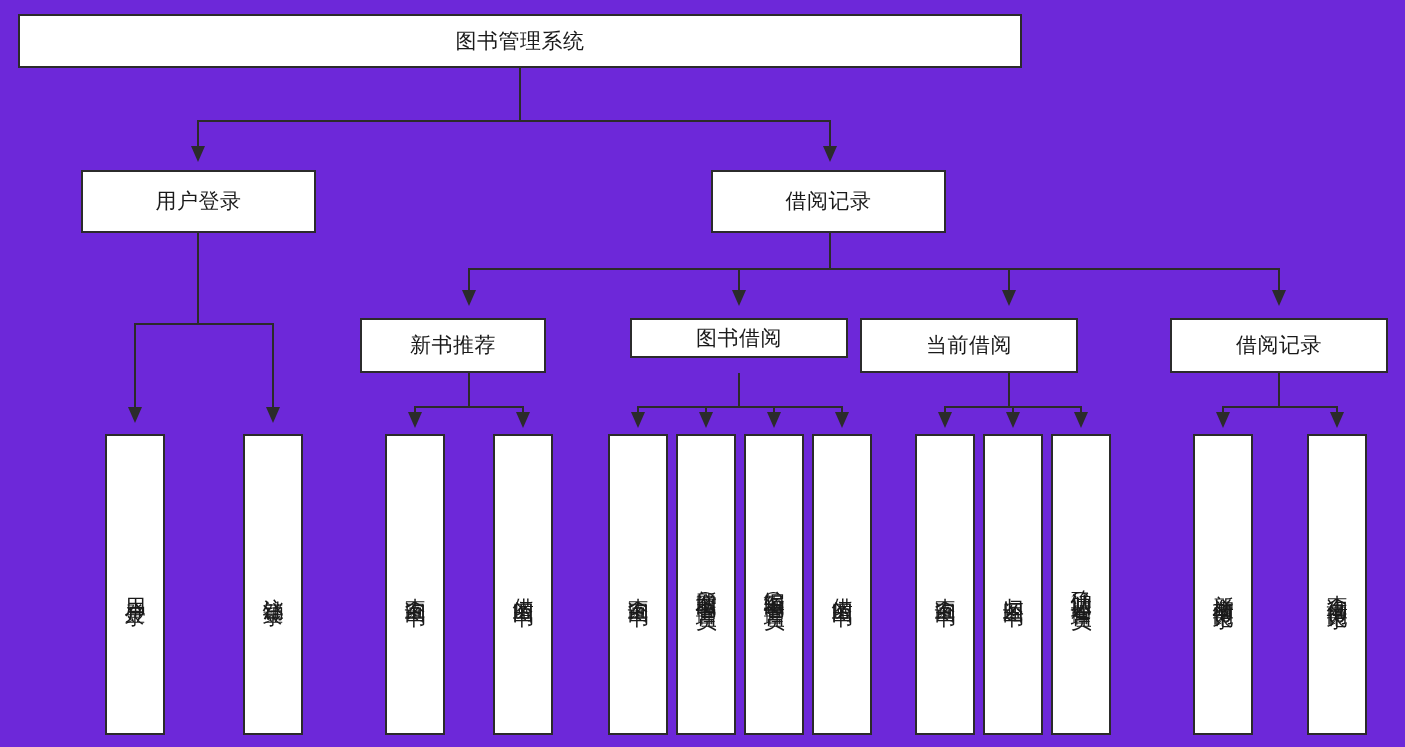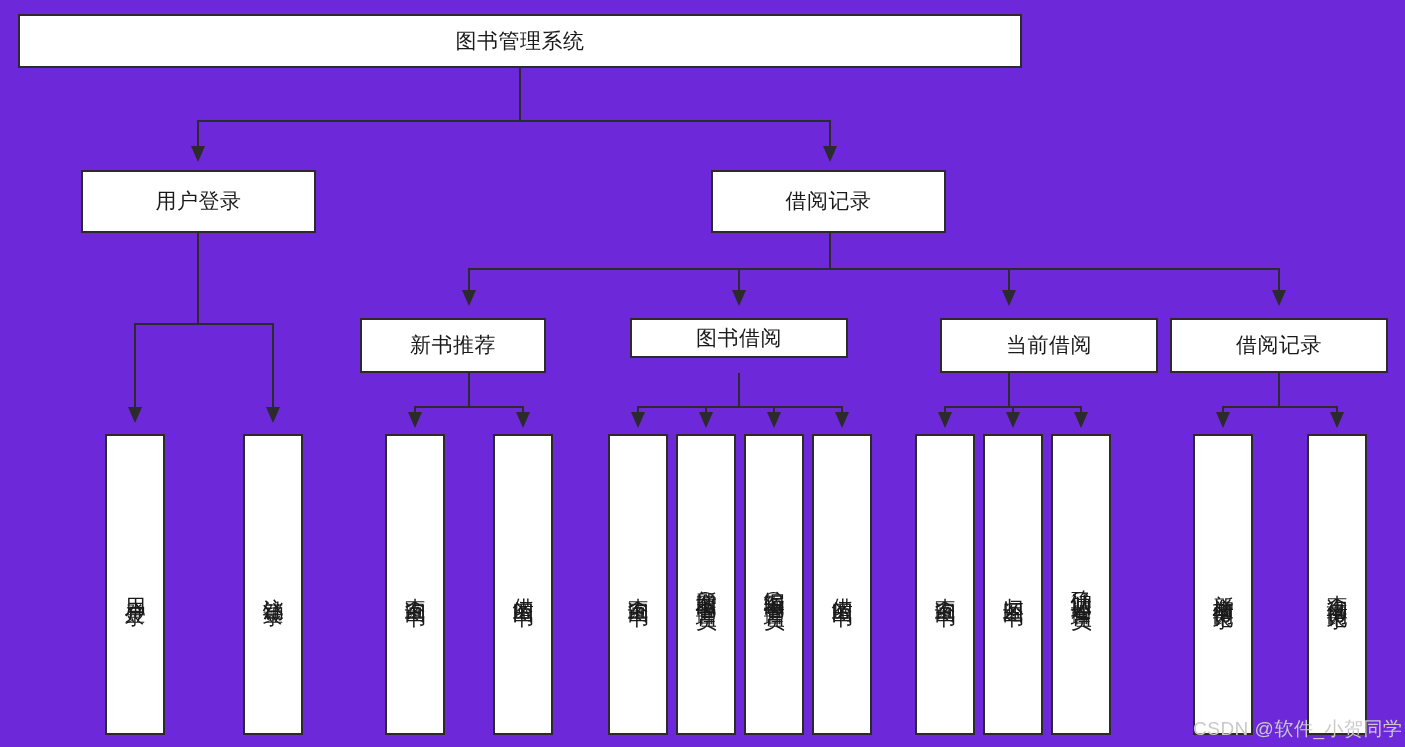--- a/index.html
+++ b/index.html
@@ -133,7 +133,7 @@
   <div class="node" style="left:630px; top:318px; width:218px; height:40px;">
     <span class="label">图书借阅</span>
   </div>
-  <div class="node" style="left:940px; top:318px; width:218px; height:55px;">
+  <div class="node" style="left:860px; top:318px; width:218px; height:55px;">
     <span class="label">当前借阅</span>
   </div>
   <div class="node" style="left:1170px; top:318px; width:218px; height:55px;">

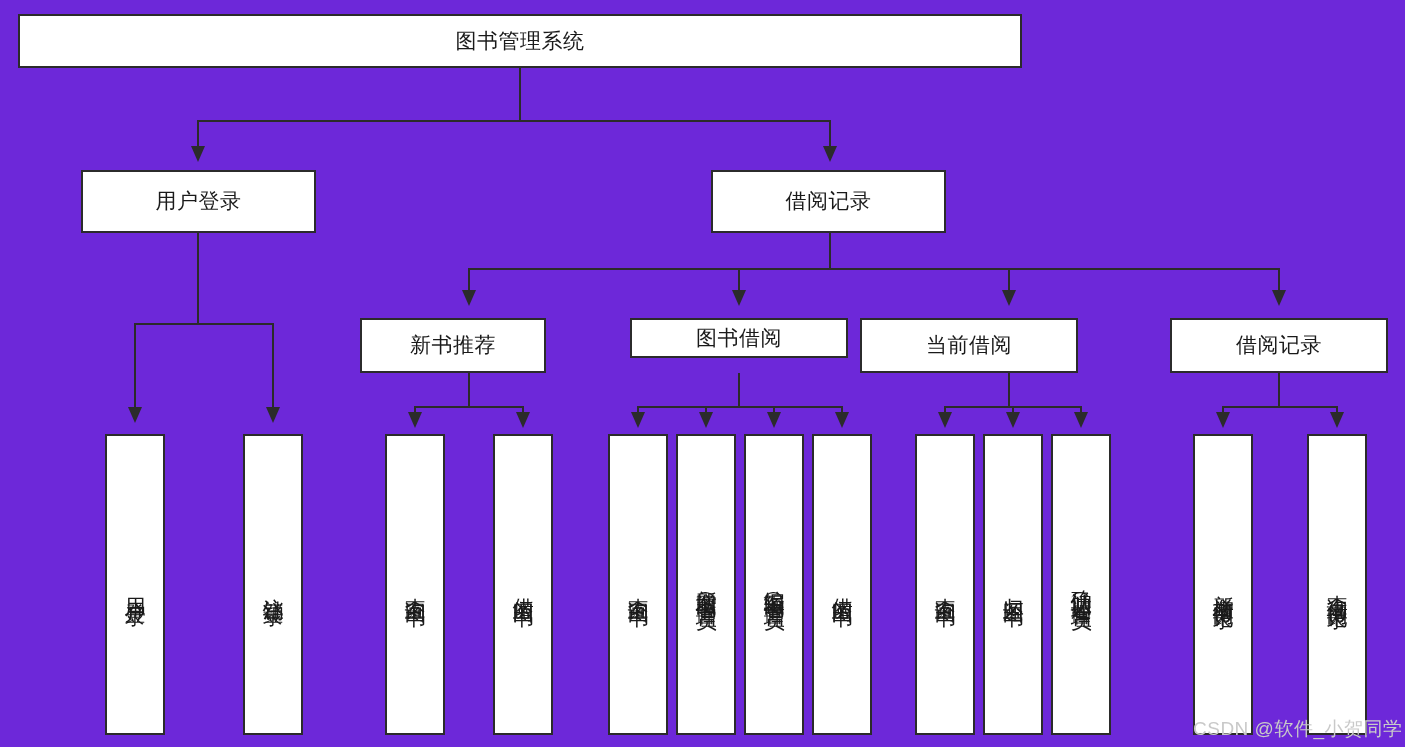--- a/index.html
+++ b/index.html
@@ -218,7 +218,6 @@
     <span class="label">查询借阅记录</span>
   </div>
 
-  <div class="watermark" style="left:1193px; top:716px;">CSDN @软件_小贺同学</div>
 
 </div>
 

